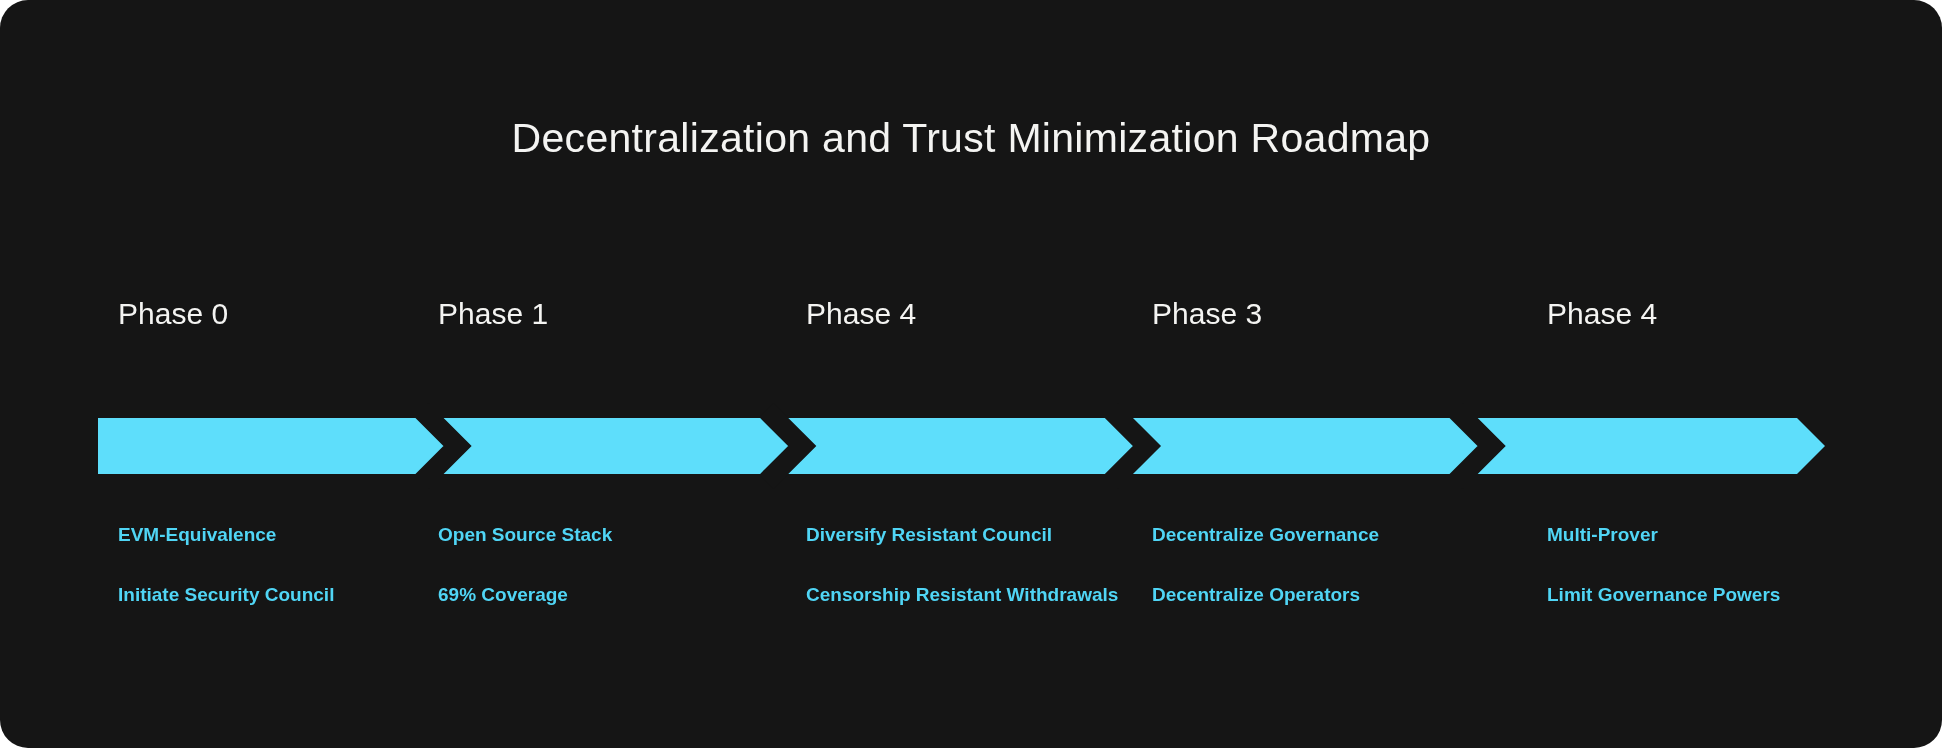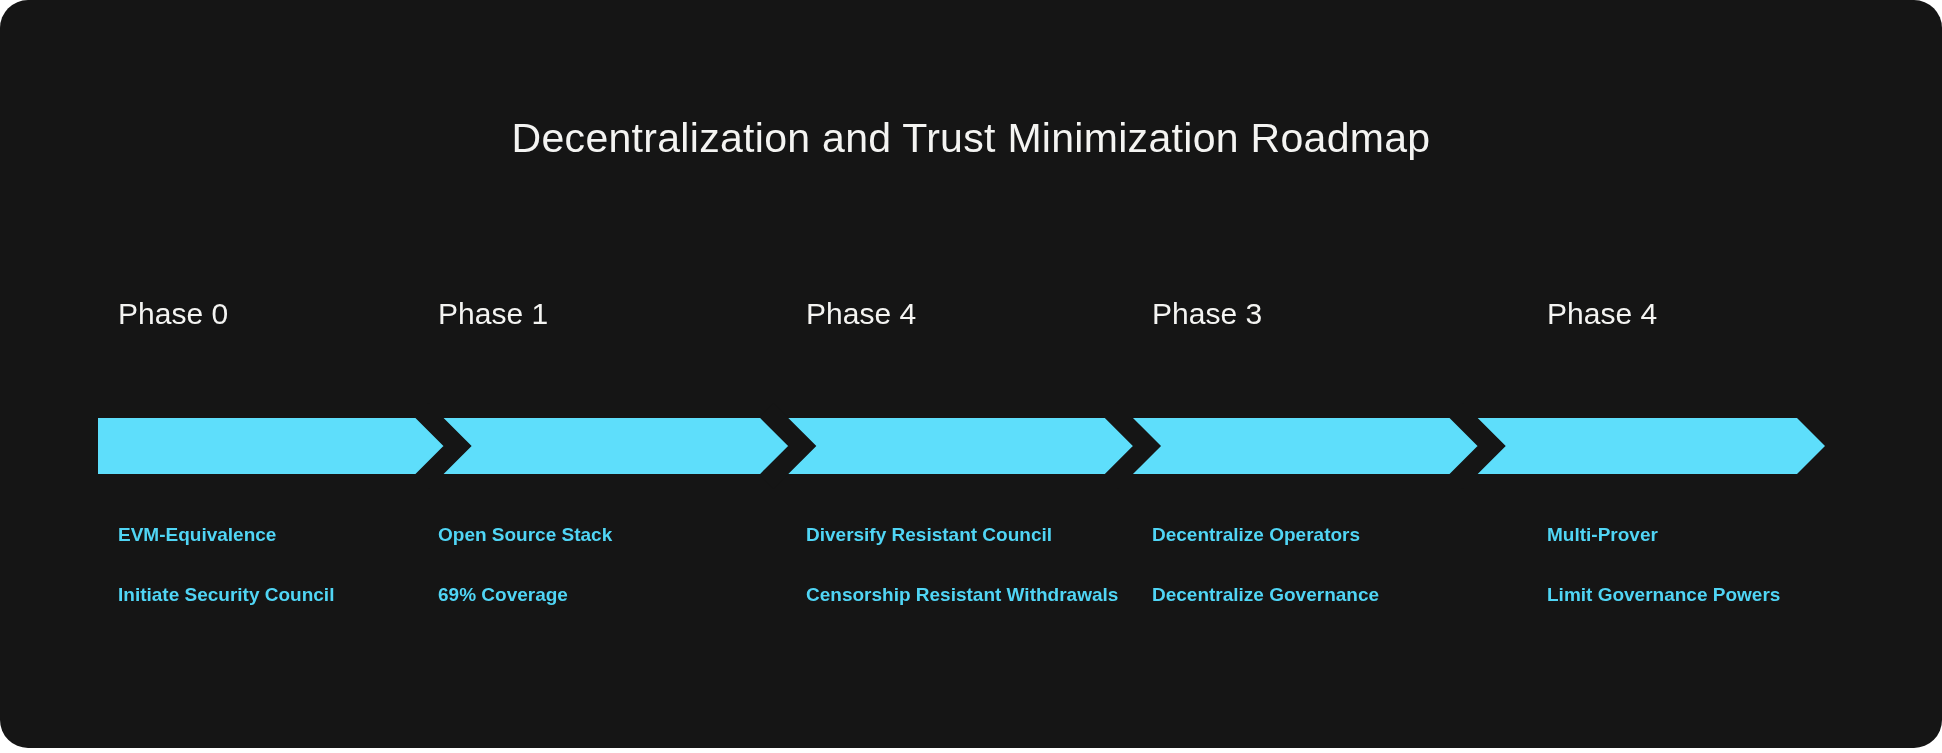--- a/index.html
+++ b/index.html
@@ -90,8 +90,8 @@
   <div class="phase-col" style="left: 1152px;">
     <div class="phase-label">Phase 3</div>
     <div class="phase-items">
+            <div class="phase-item">Decentralize Governance</div>
             <div class="phase-item">Decentralize Operators</div>
-            <div class="phase-item">Decentralize Governance</div>
           </div>
   </div>
 

